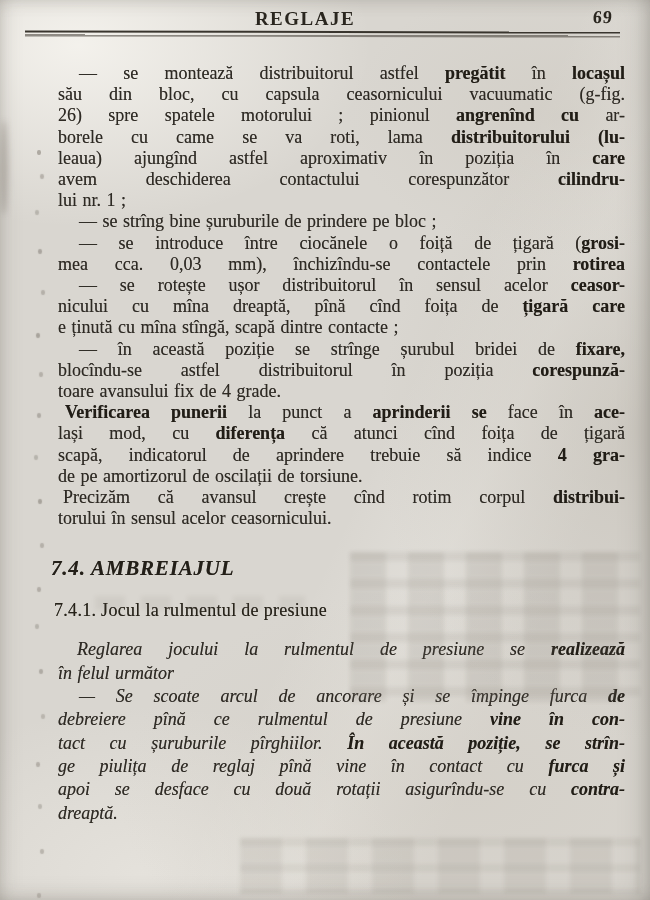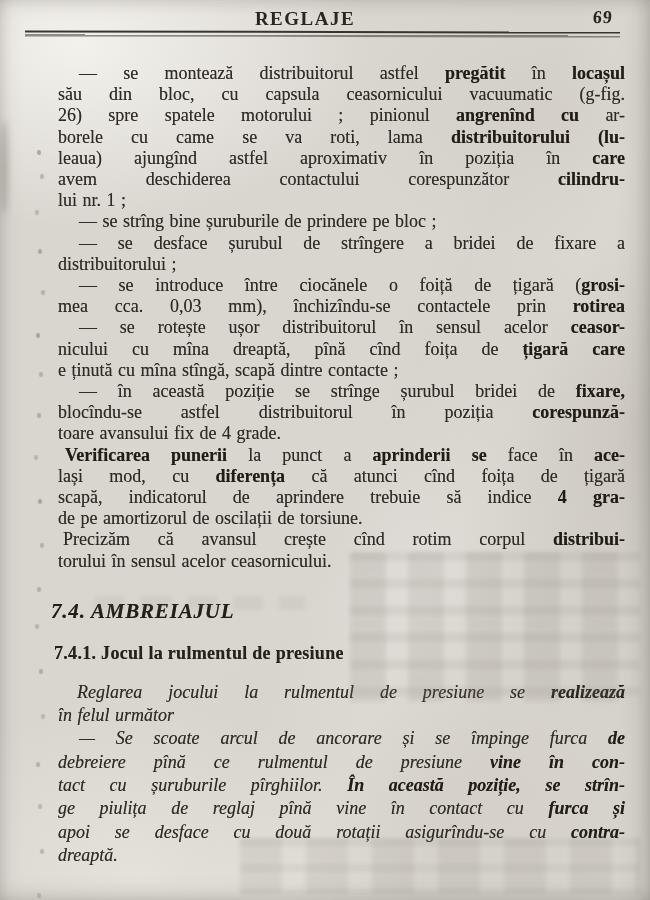--- a/index.html
+++ b/index.html
@@ -129,10 +129,6 @@
         <div class="line first last">— se strîng bine șuruburile de prindere pe bloc ;</div>
       </div>
       <div class="para bullet block-a">
-        <div class="line first">— se desface șurubul de strîngere a bridei de fixare a</div>
-        <div class="line last">distribuitorului ;</div>
-      </div>
-      <div class="para bullet block-a">
         <div class="line first">— se introduce între ciocănele o foiță de țigară (<b>grosi-</b></div>
         <div class="line">mea cca. 0,03 mm), închizîndu-se contactele prin <b>rotirea</b></div>
       </div>

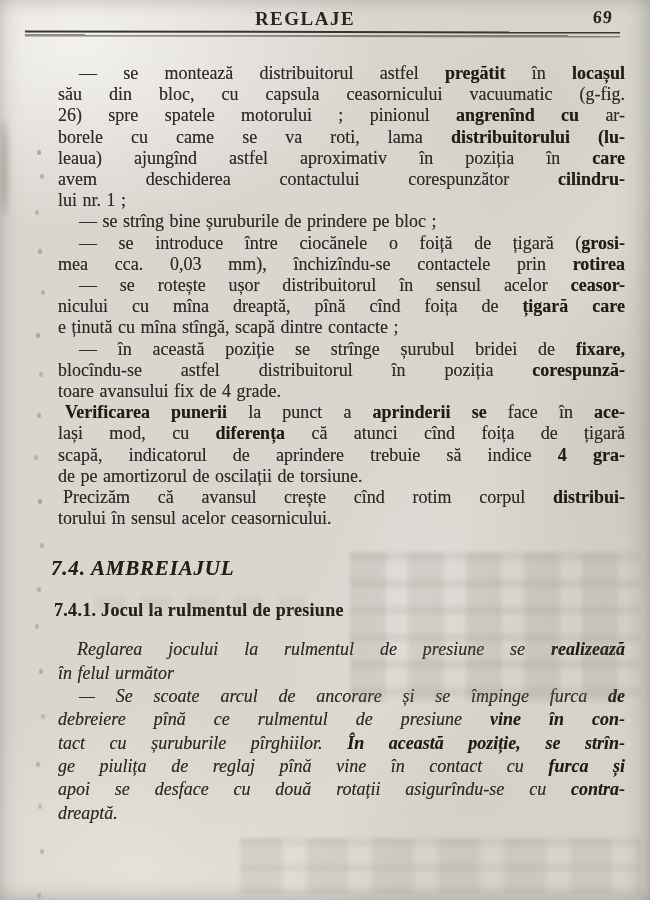--- a/index.html
+++ b/index.html
@@ -61,7 +61,7 @@
     font-style:italic;
   }
   .subheading{
-    font-weight:bold;font-size:18px;line-height:22px;
+    font-weight:normal;font-size:18px;line-height:22px;
     margin:19px 0 12px -4px;letter-spacing:.3px;color:#262219;
     text-shadow:0 0 .5px rgba(35,31,24,.55);
   }

